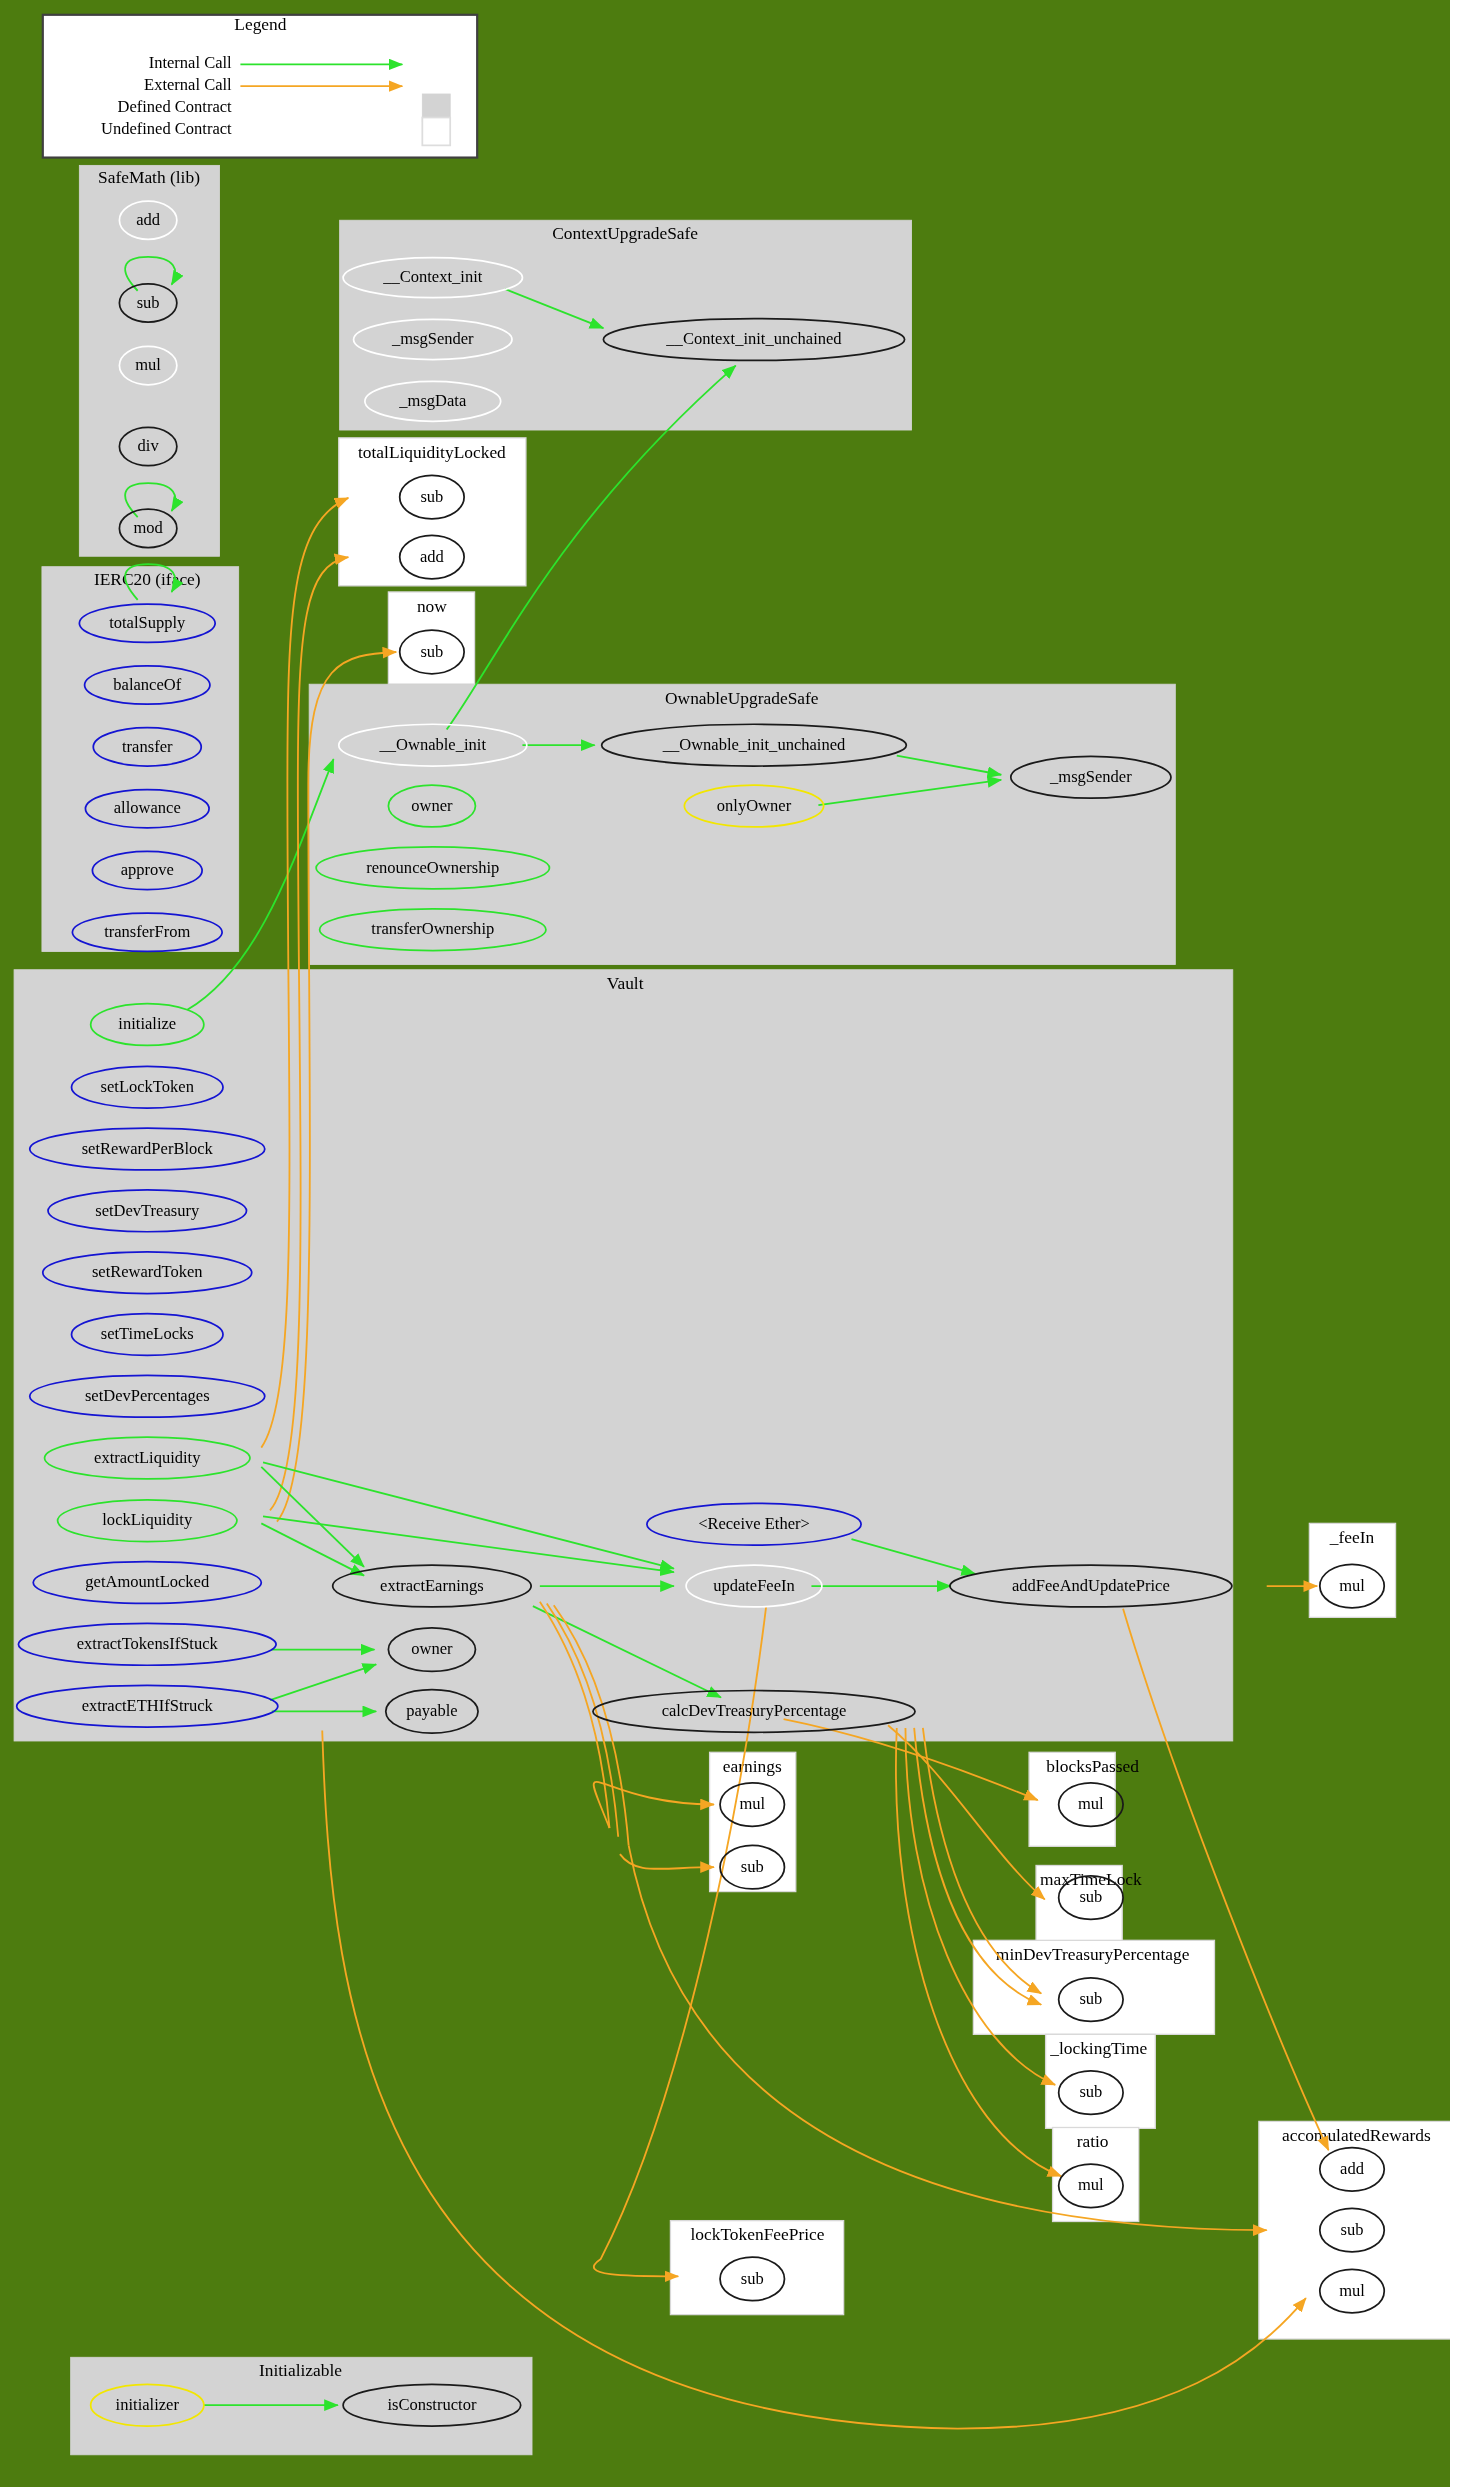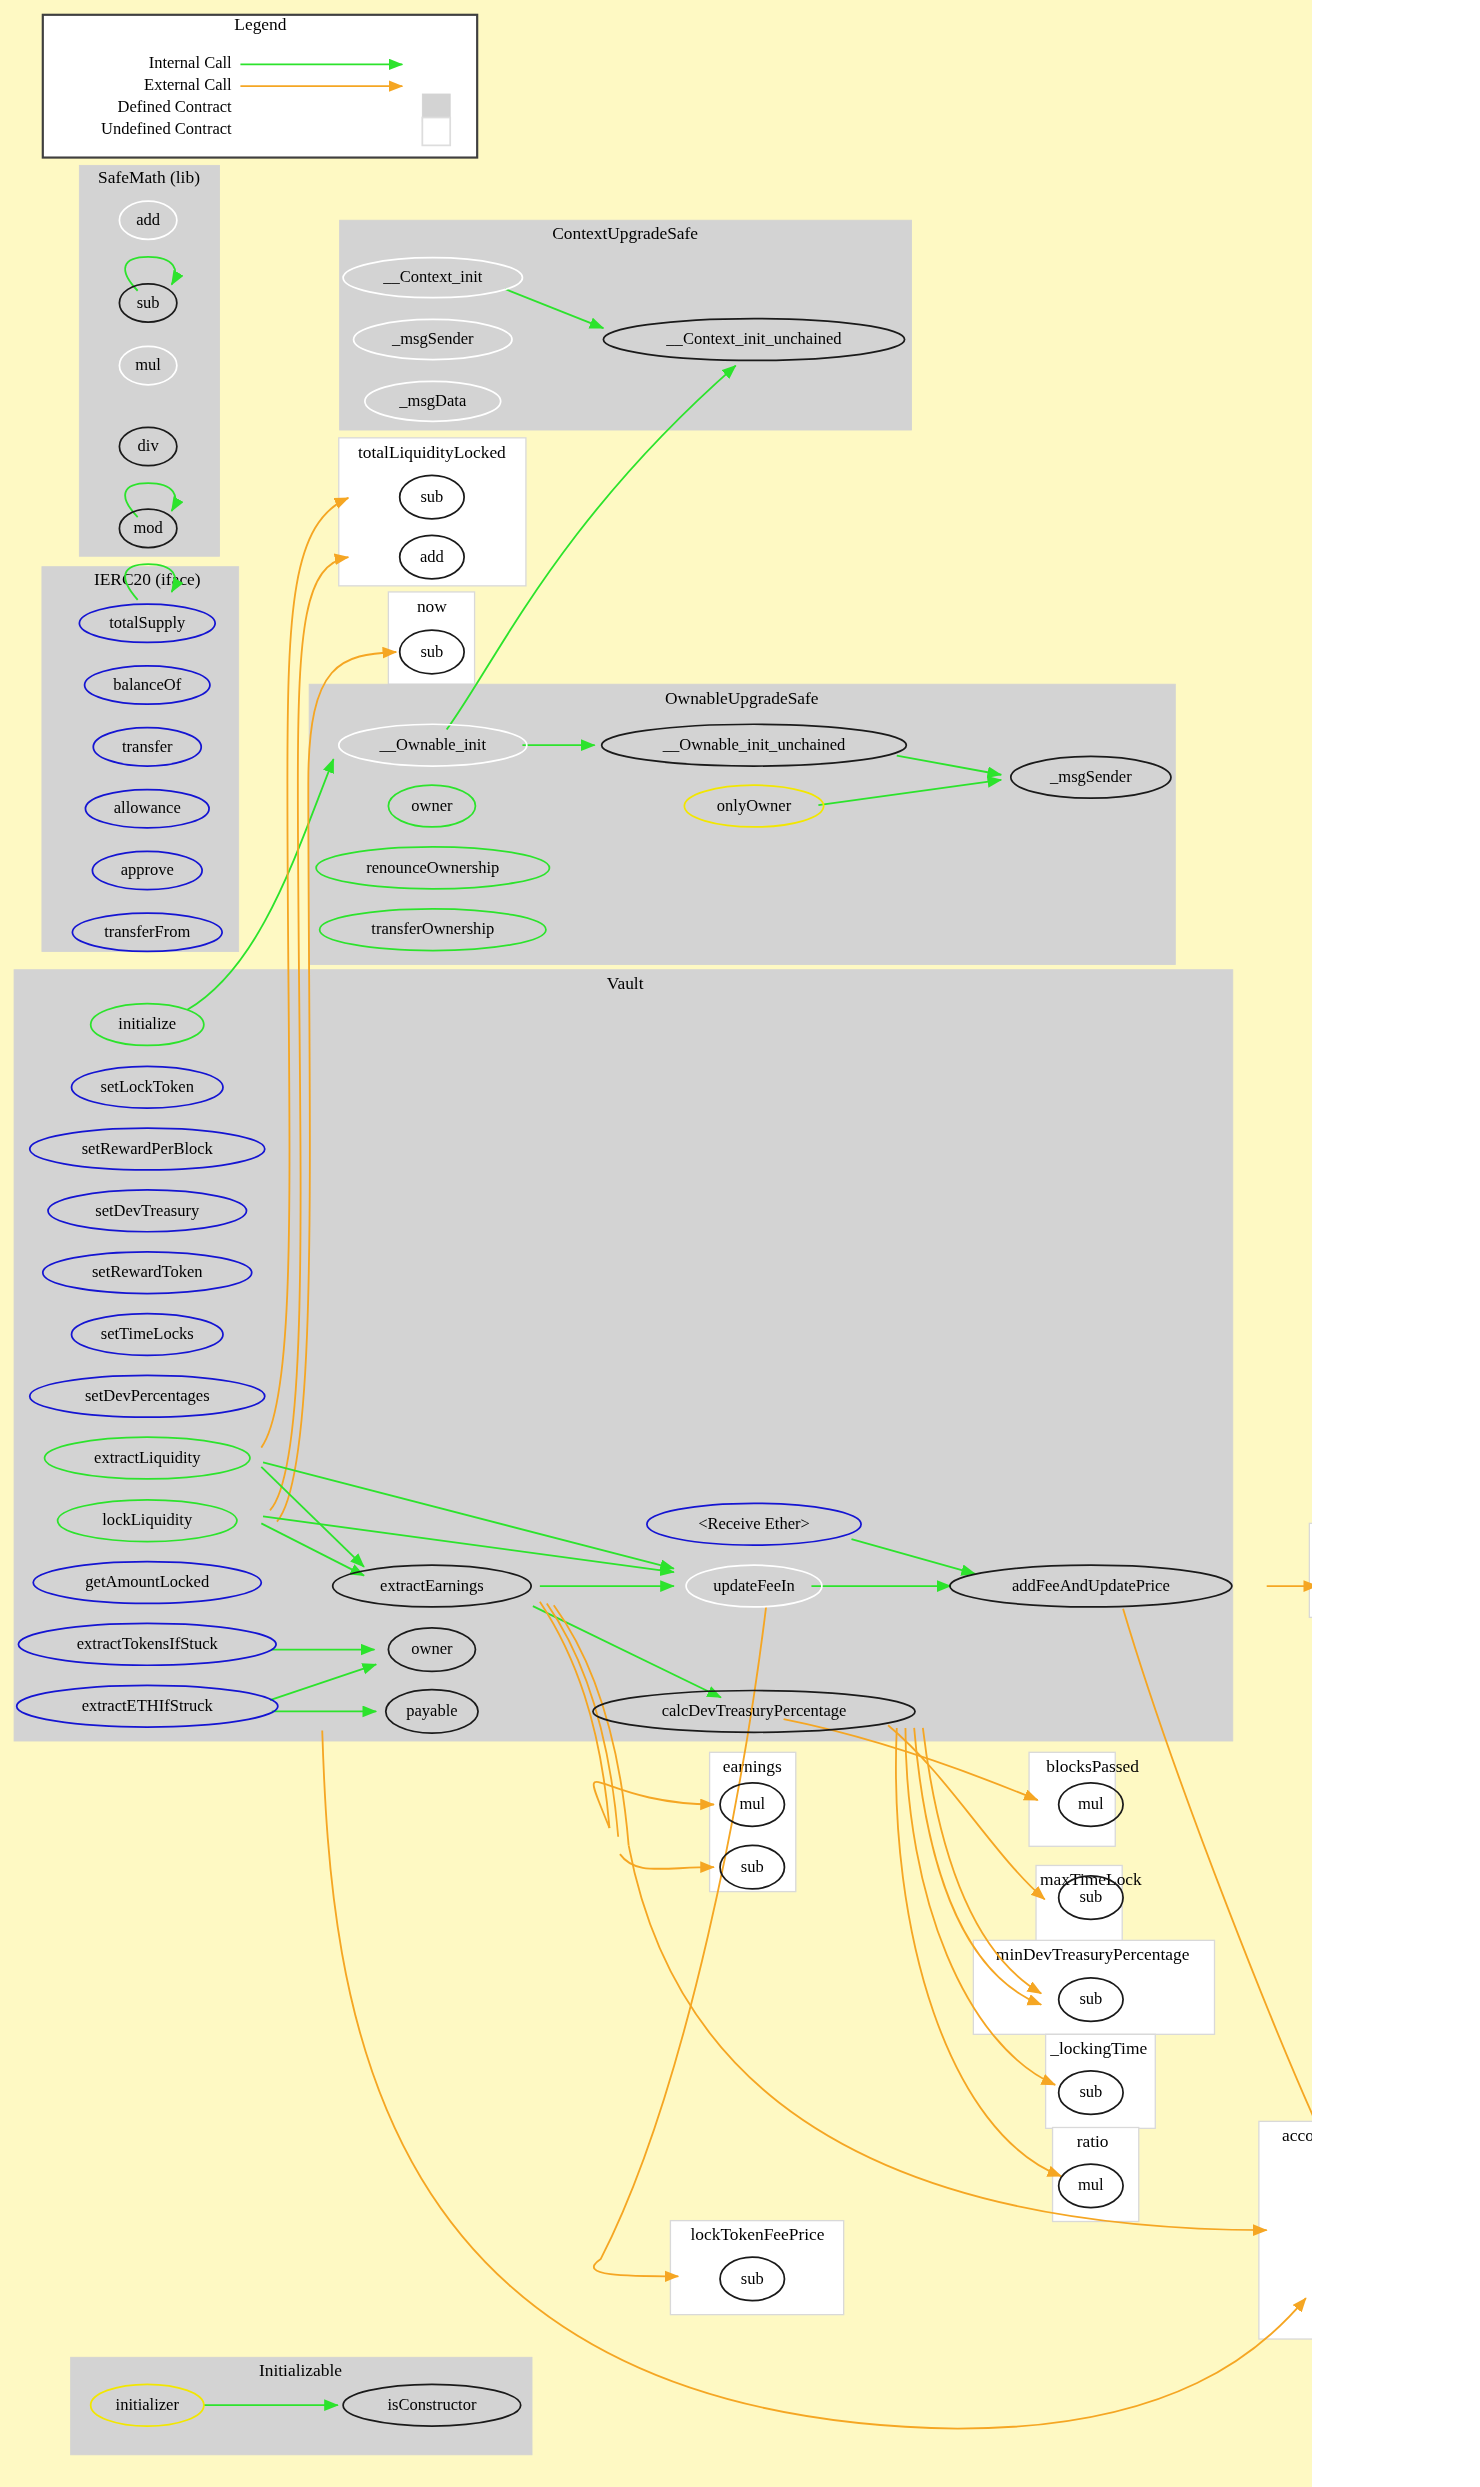--- a/index.html
+++ b/index.html
@@ -4,7 +4,7 @@
 <style>
   html,body{margin:0;padding:0;background:#ffffff;}
   body{font-family:"Liberation Serif", serif;}
-  #stage{position:relative;width:1312px;height:2487px;background:#fef9c3;overflow:hidden;}
+  #stage{position:relative;width:1450px;height:2487px;background:#4d7c0f;overflow:hidden;}
   svg#graph{position:absolute;left:0;top:0;width:1481px;height:2487px;}
   .cluster-fill-defined{fill:#d3d3d3;stroke:#d3d3d3;stroke-width:1;}
   .cluster-fill-undefined{fill:#ffffff;stroke:#d9d9d9;stroke-width:1.5;}

